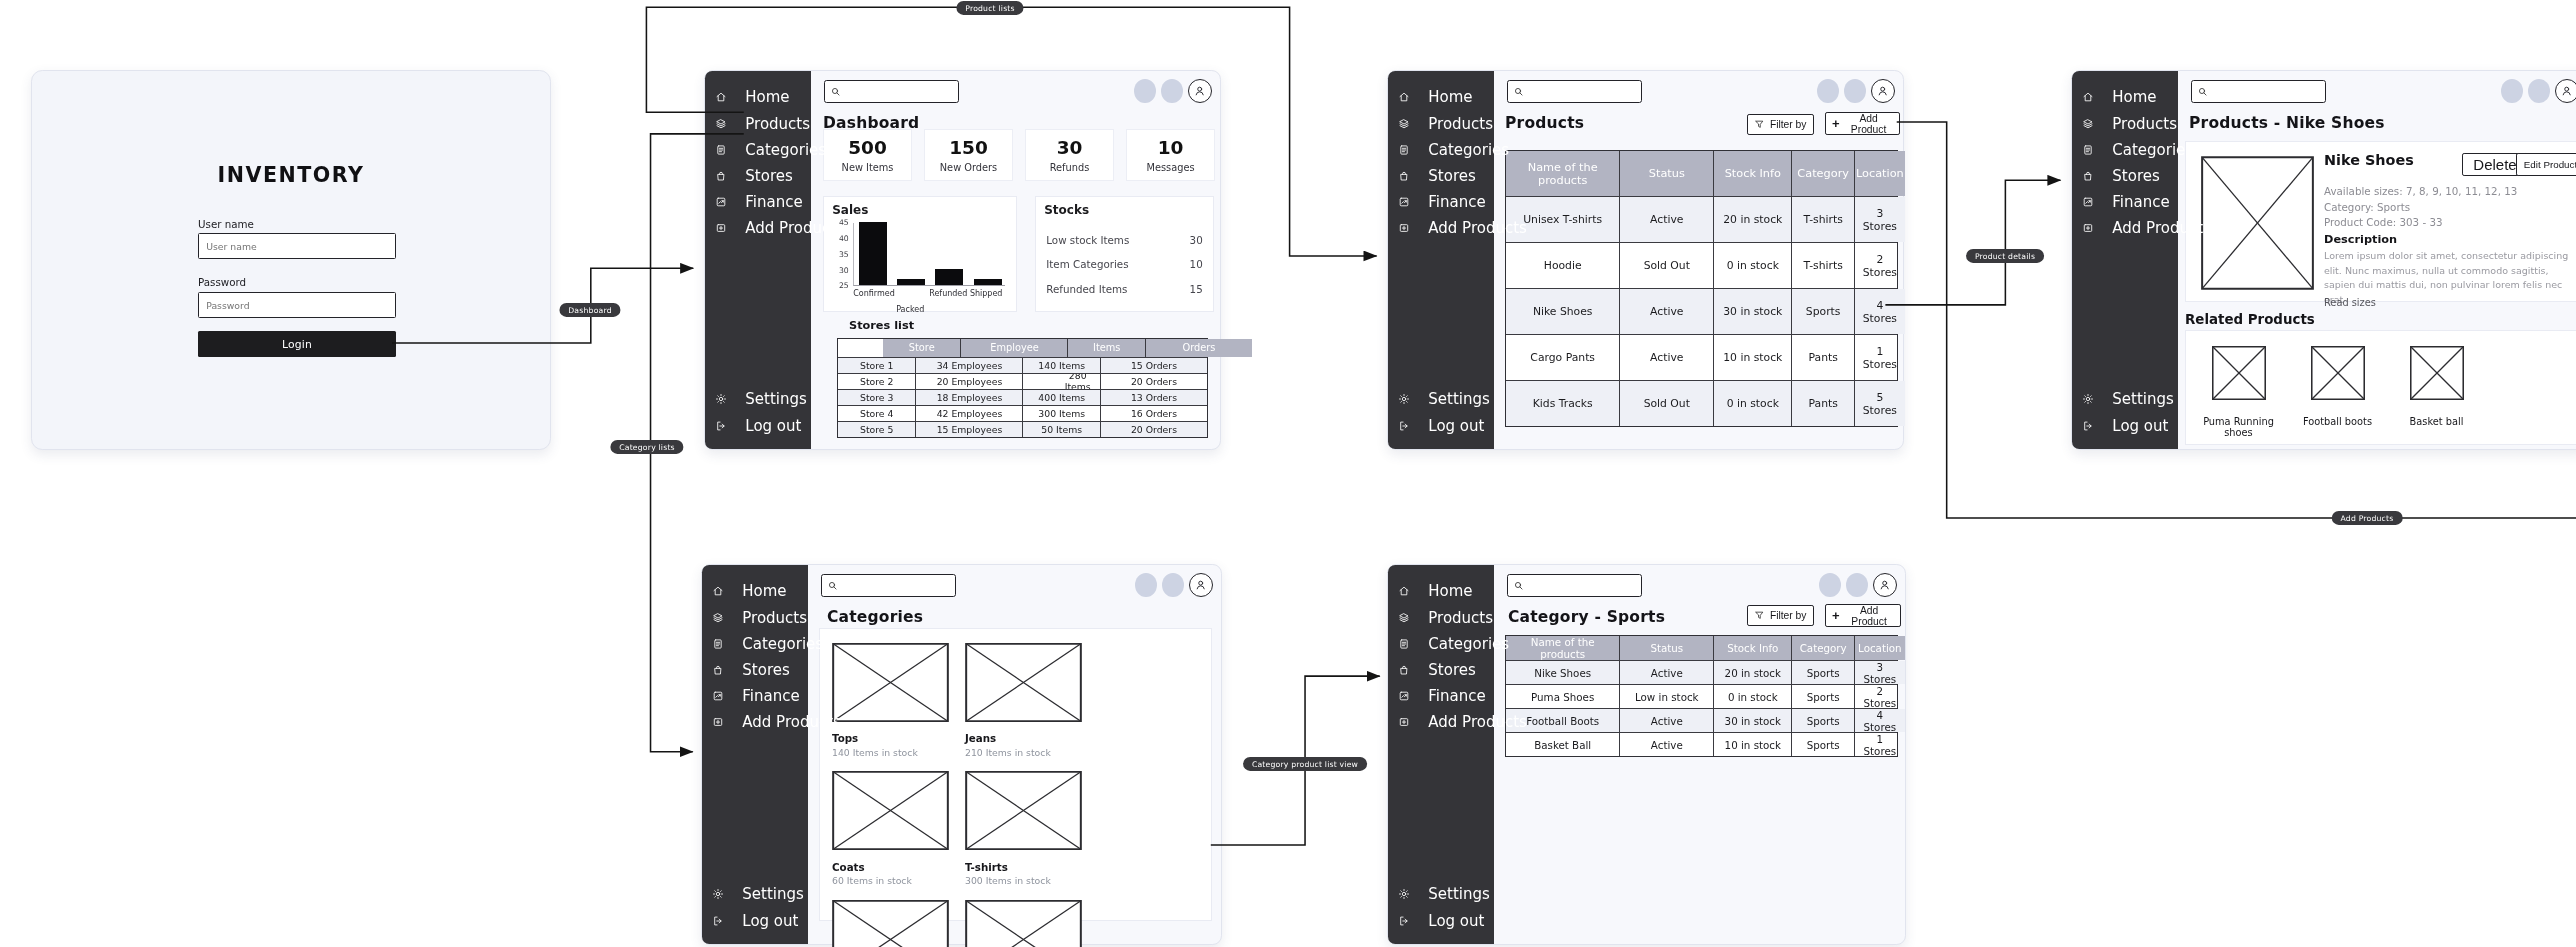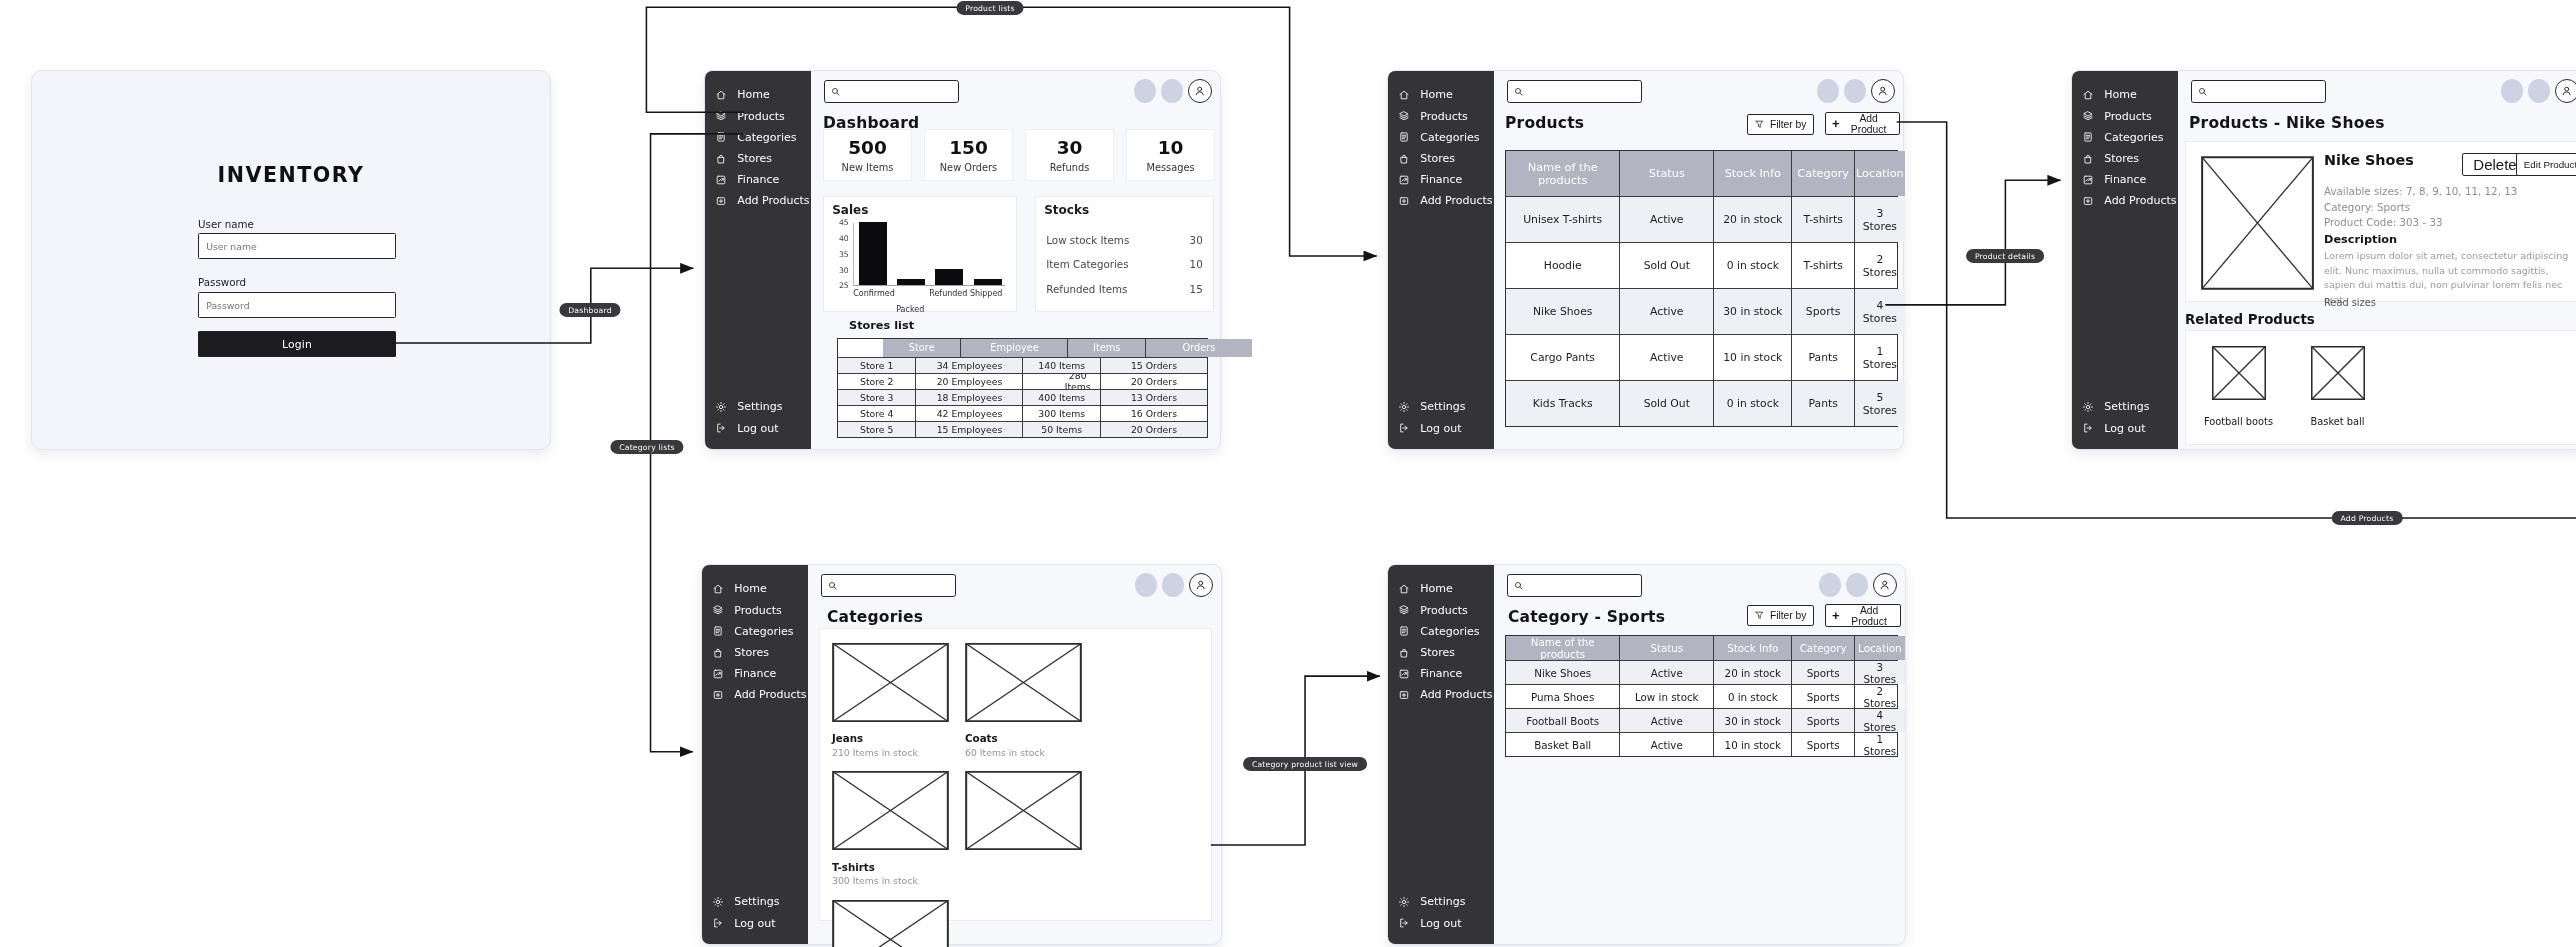--- a/index.html
+++ b/index.html
@@ -15,7 +15,7 @@
   .sidebar{position:absolute;left:0;top:0;bottom:0;width:106px;background:#343438;
            border-radius:7.2px 0 0 7.2px;color:#fff;display:flex;flex-direction:column;
            padding:13.4px 0 10.3px;z-index:2;}
-  .sb-item{display:flex;align-items:center;gap:10px;padding:4.1px 10.3px;font-size:11px;cursor:pointer;white-space:nowrap;}
+  .sb-item{display:flex;align-items:center;gap:18px;padding:4.1px 10.3px;font-size:15px;cursor:pointer;white-space:nowrap;}
   .sb-ic{width:12px;height:12px;flex:0 0 12px;color:#fff;}
   .sb-ic svg,.ic svg{width:100%;height:100%;display:block;fill:none;stroke:currentColor;
       stroke-width:1.7;stroke-linecap:round;stroke-linejoin:round;}

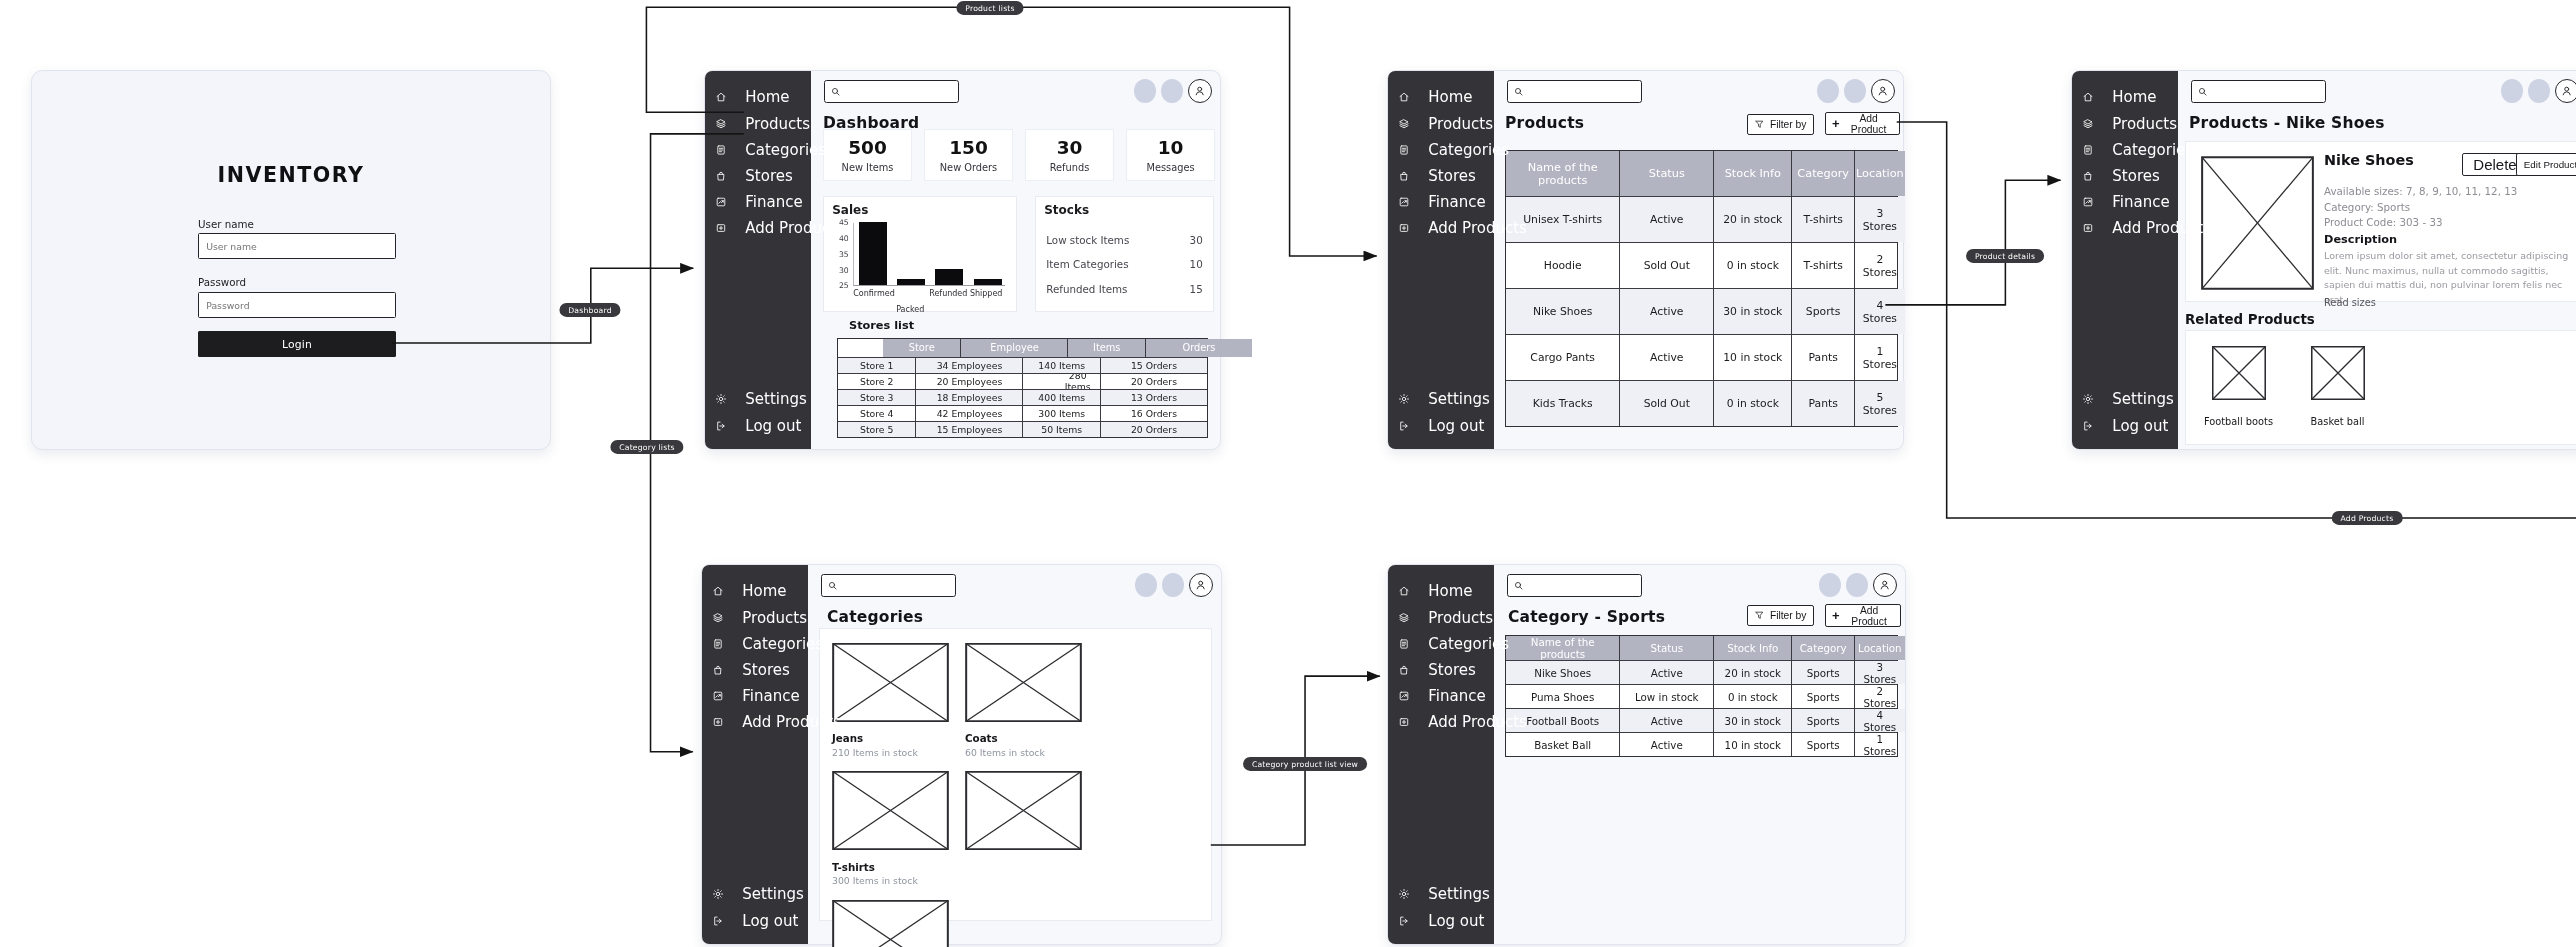--- a/index.html
+++ b/index.html
@@ -638,6 +638,16 @@
             <line x1="99" y1="1" x2="1" y2="99" stroke="#2c2c30" stroke-width="1.3" vector-effect="non-scaling-stroke"></line>
           </svg>
         </div>
+        <div class="rel-name">Puma Running shoes</div>
+      </div>
+      <div class="rel-item">
+        <div class="rel-ph">
+          <svg viewBox="0 0 100 100" preserveAspectRatio="none">
+            <rect x="1" y="1" width="98" height="98" fill="#ffffff" stroke="#2c2c30" stroke-width="2" vector-effect="non-scaling-stroke"></rect>
+            <line x1="1" y1="1" x2="99" y2="99" stroke="#2c2c30" stroke-width="1.3" vector-effect="non-scaling-stroke"></line>
+            <line x1="99" y1="1" x2="1" y2="99" stroke="#2c2c30" stroke-width="1.3" vector-effect="non-scaling-stroke"></line>
+          </svg>
+        </div>
         <div class="rel-name">Football boots</div>
       </div>
       <div class="rel-item">

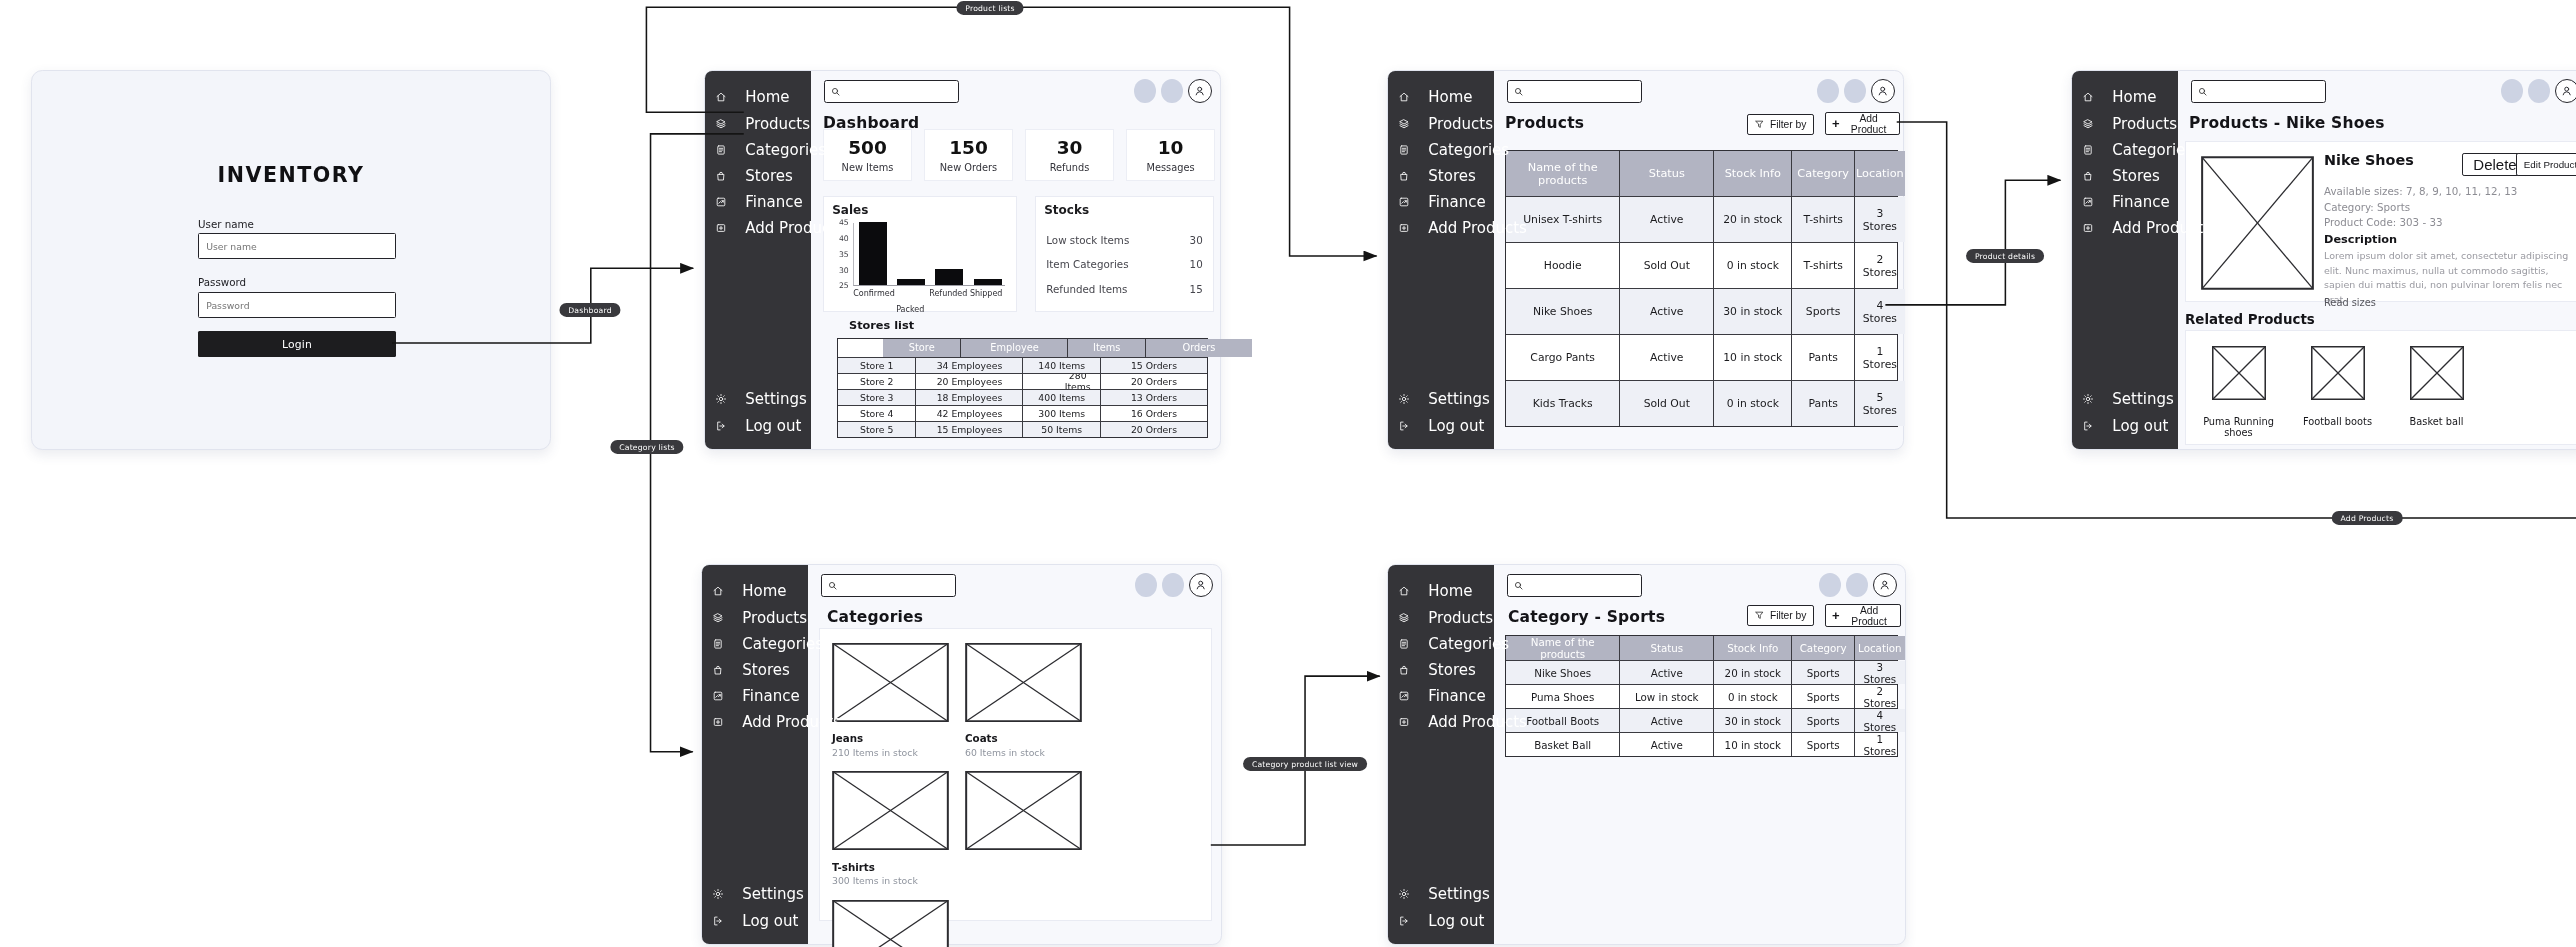--- a/index.html
+++ b/index.html
@@ -779,6 +779,17 @@
             <line x1="99" y1="1" x2="1" y2="99" stroke="#2c2c30" stroke-width="1.3" vector-effect="non-scaling-stroke"></line>
           </svg>
         </div>
+        <div class="cat-name">Tops</div>
+        <div class="cat-stock">140 Items in stock</div>
+      </div>
+      <div class="cat-card">
+        <div class="cat-ph">
+          <svg viewBox="0 0 100 100" preserveAspectRatio="none">
+            <rect x="1" y="1" width="98" height="98" fill="#ffffff" stroke="#2c2c30" stroke-width="2" vector-effect="non-scaling-stroke"></rect>
+            <line x1="1" y1="1" x2="99" y2="99" stroke="#2c2c30" stroke-width="1.3" vector-effect="non-scaling-stroke"></line>
+            <line x1="99" y1="1" x2="1" y2="99" stroke="#2c2c30" stroke-width="1.3" vector-effect="non-scaling-stroke"></line>
+          </svg>
+        </div>
         <div class="cat-name">Jeans</div>
         <div class="cat-stock">210 Items in stock</div>
       </div>

